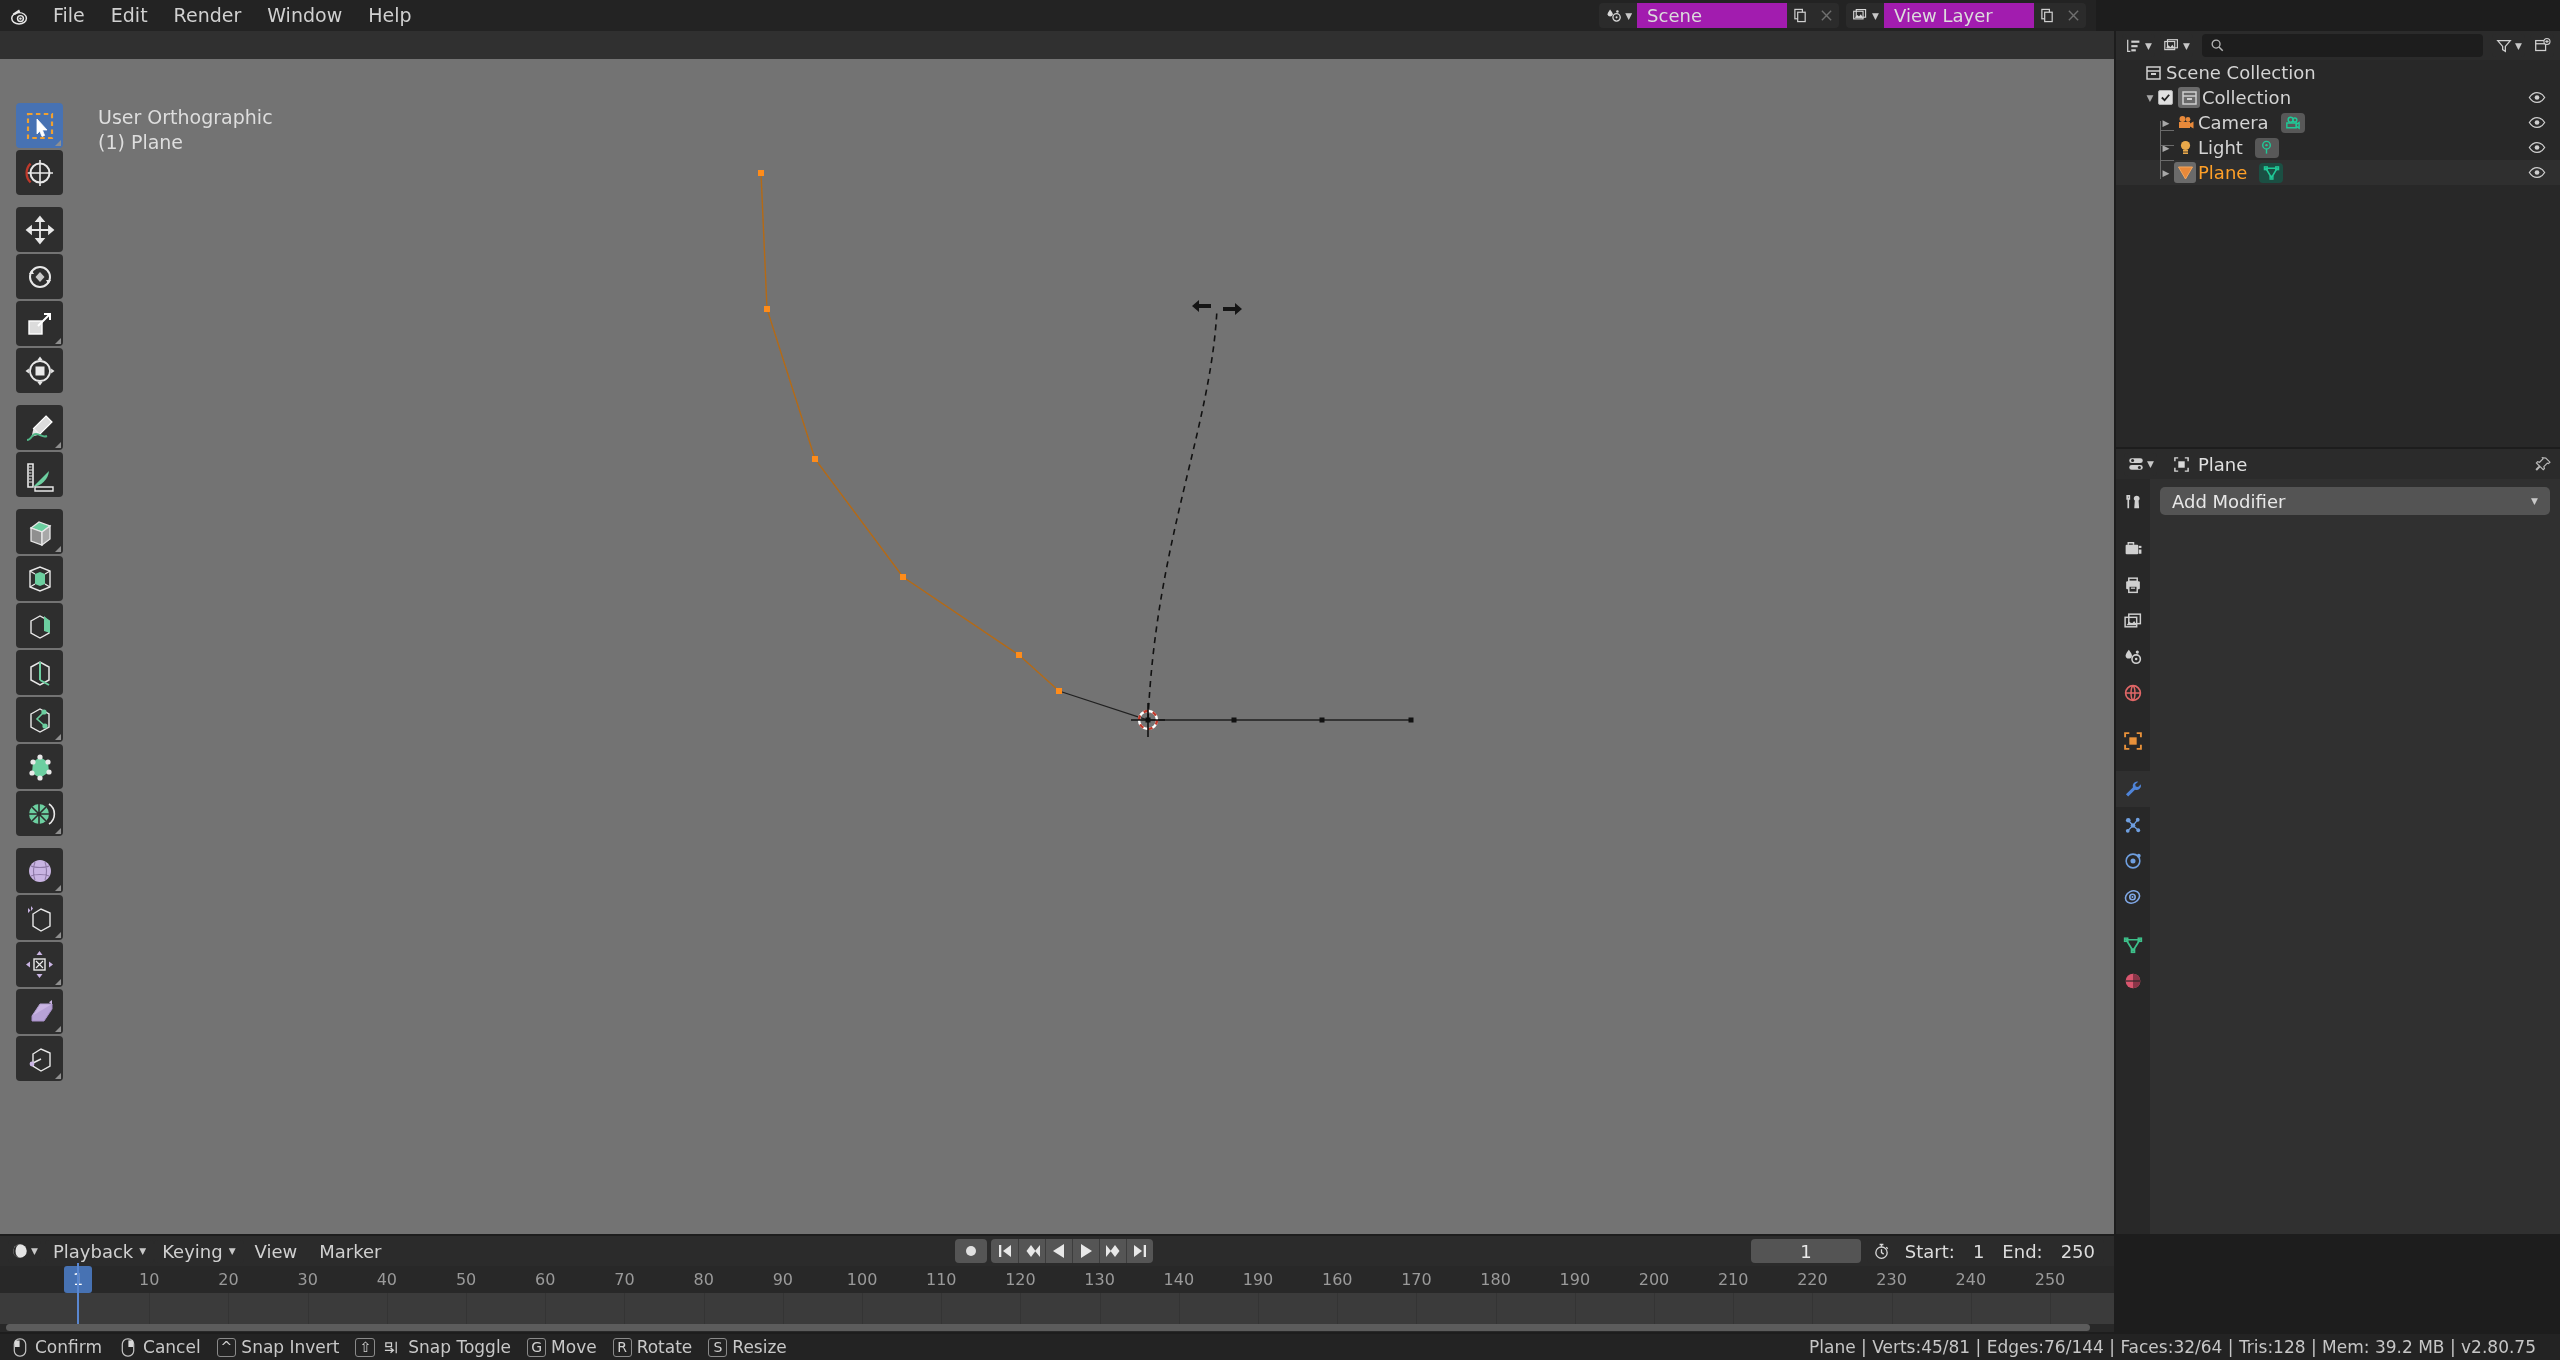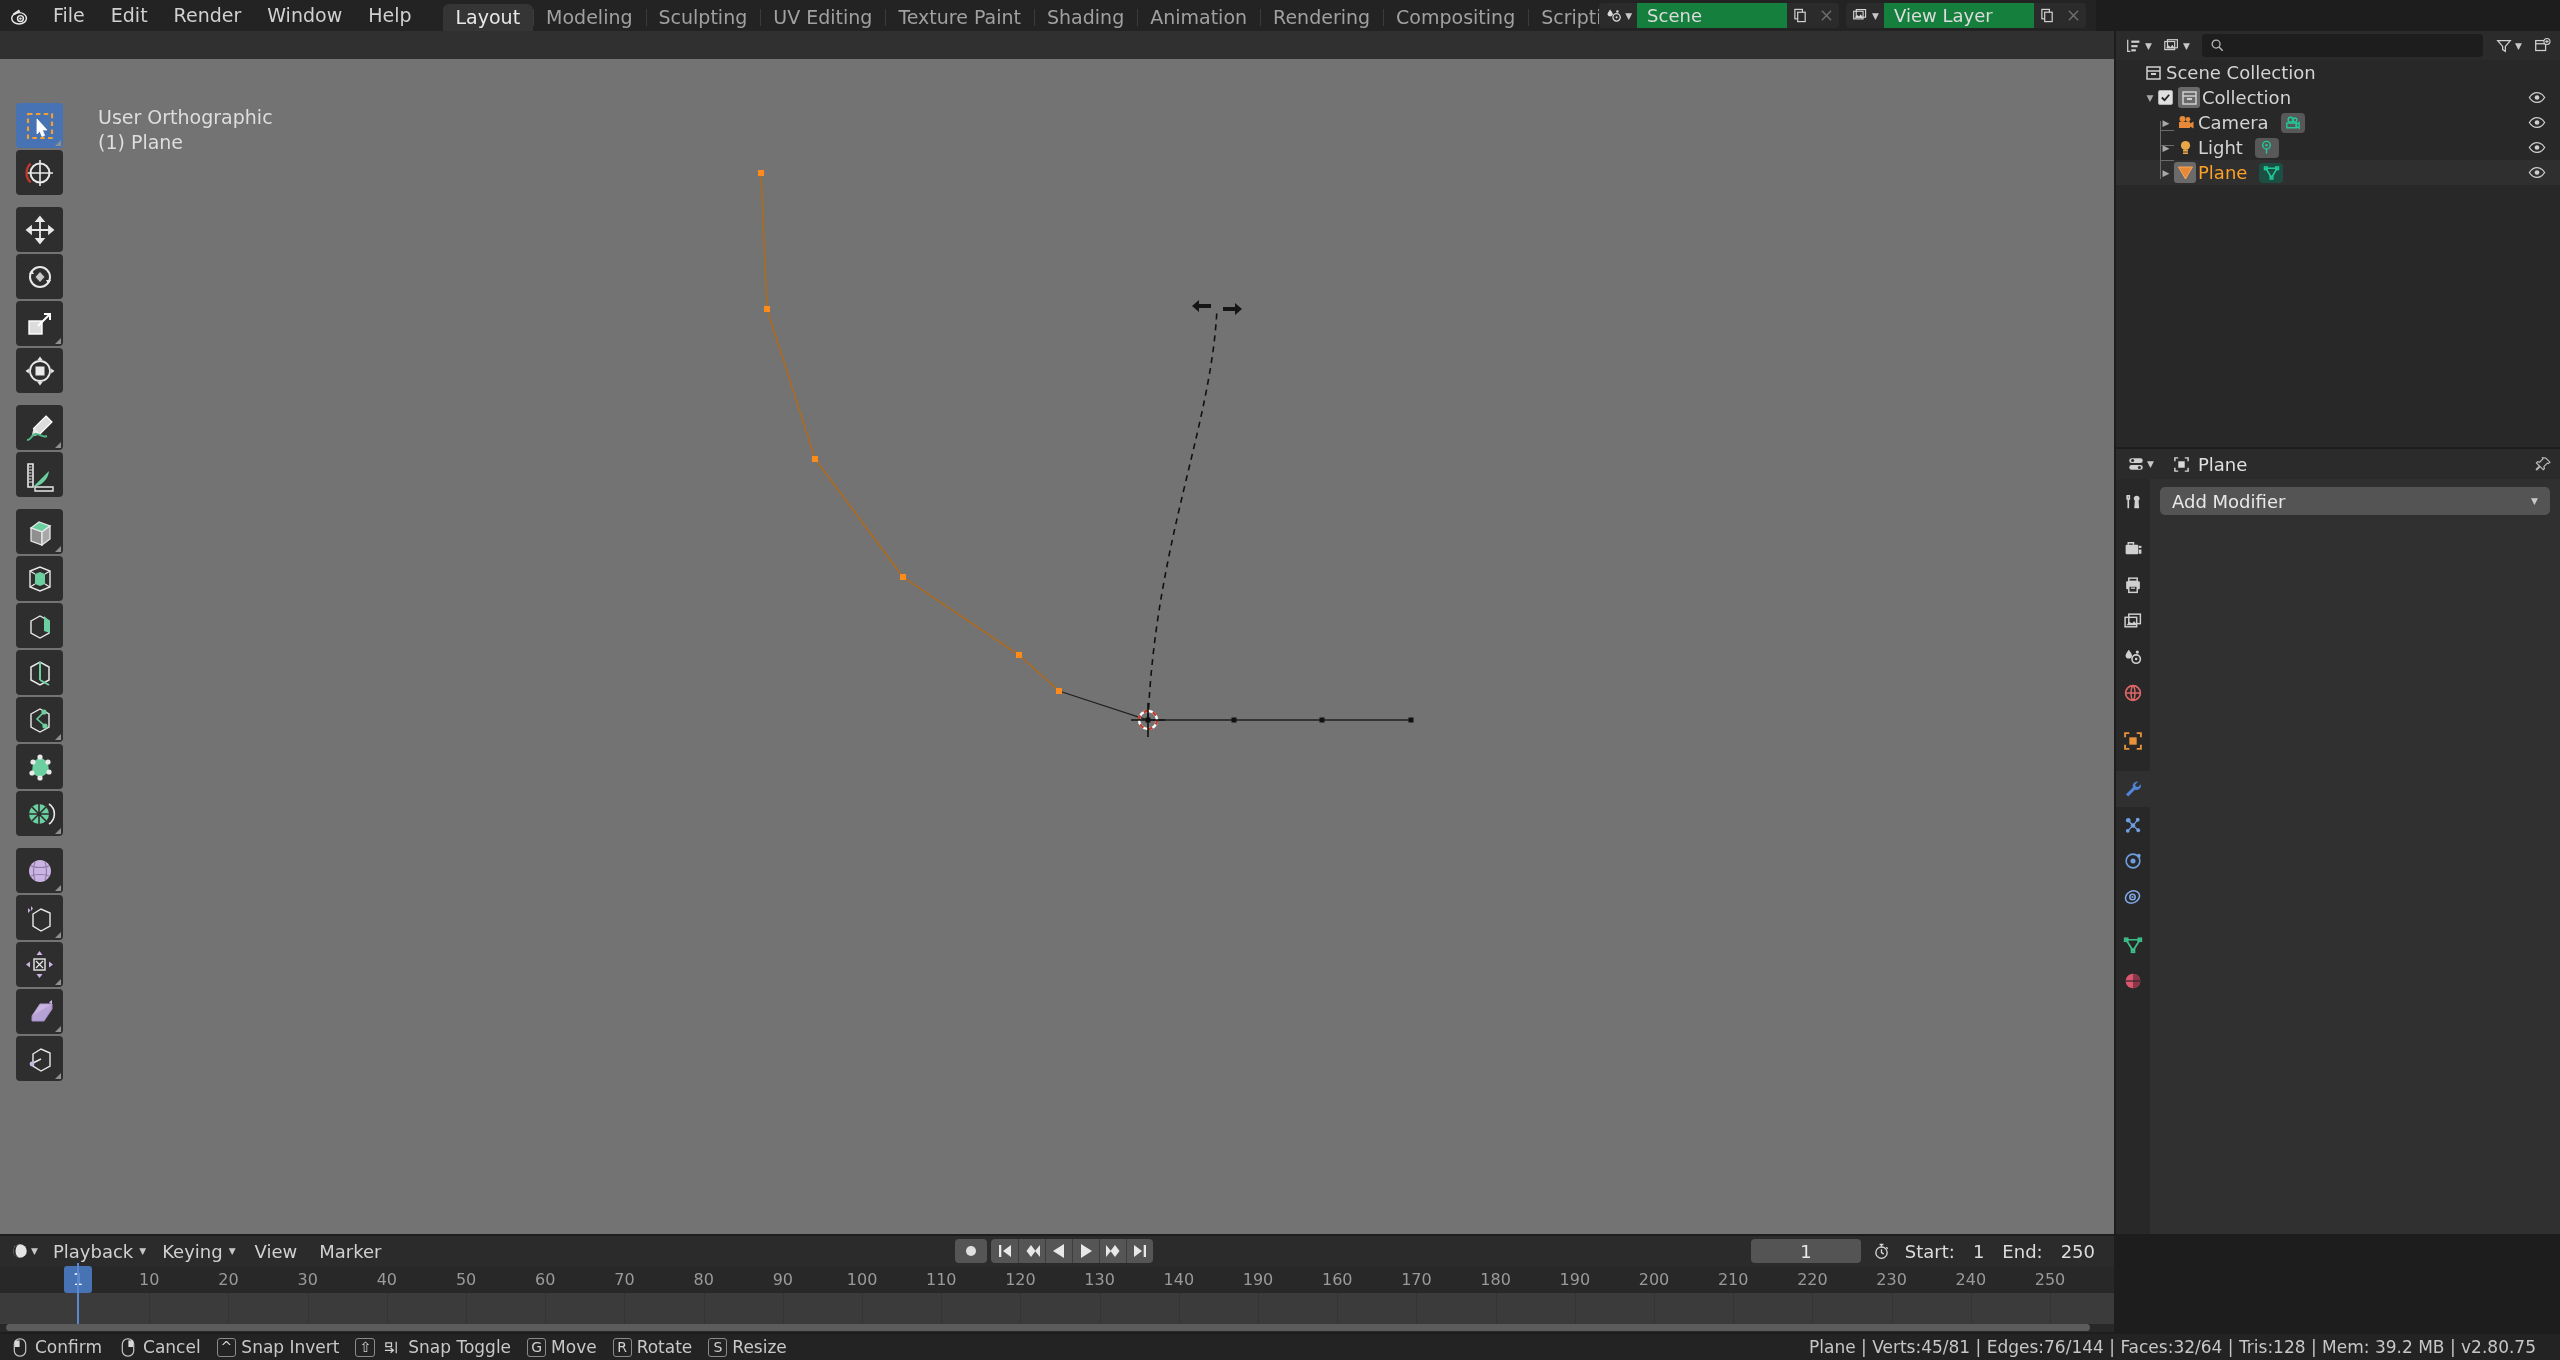--- a/index.html
+++ b/index.html
@@ -248,19 +248,6 @@
       <div class="menu-item">Render</div>
       <div class="menu-item">Window</div>
       <div class="menu-item">Help</div>
-    </div>
-  <div id="workspace-tabs">
-      <div class="ws-tab active">Layout</div>
-      <div class="ws-tab">Modeling</div>
-      <div class="ws-tab">Sculpting</div>
-      <div class="ws-tab">UV Editing</div>
-      <div class="ws-tab">Texture Paint</div>
-      <div class="ws-tab">Shading</div>
-      <div class="ws-tab">Animation</div>
-      <div class="ws-tab">Rendering</div>
-      <div class="ws-tab">Compositing</div>
-      <div class="ws-tab">Scripting</div>
-      <div class="ws-plus">+</div>
     </div>
 
   <div id="scene-block">

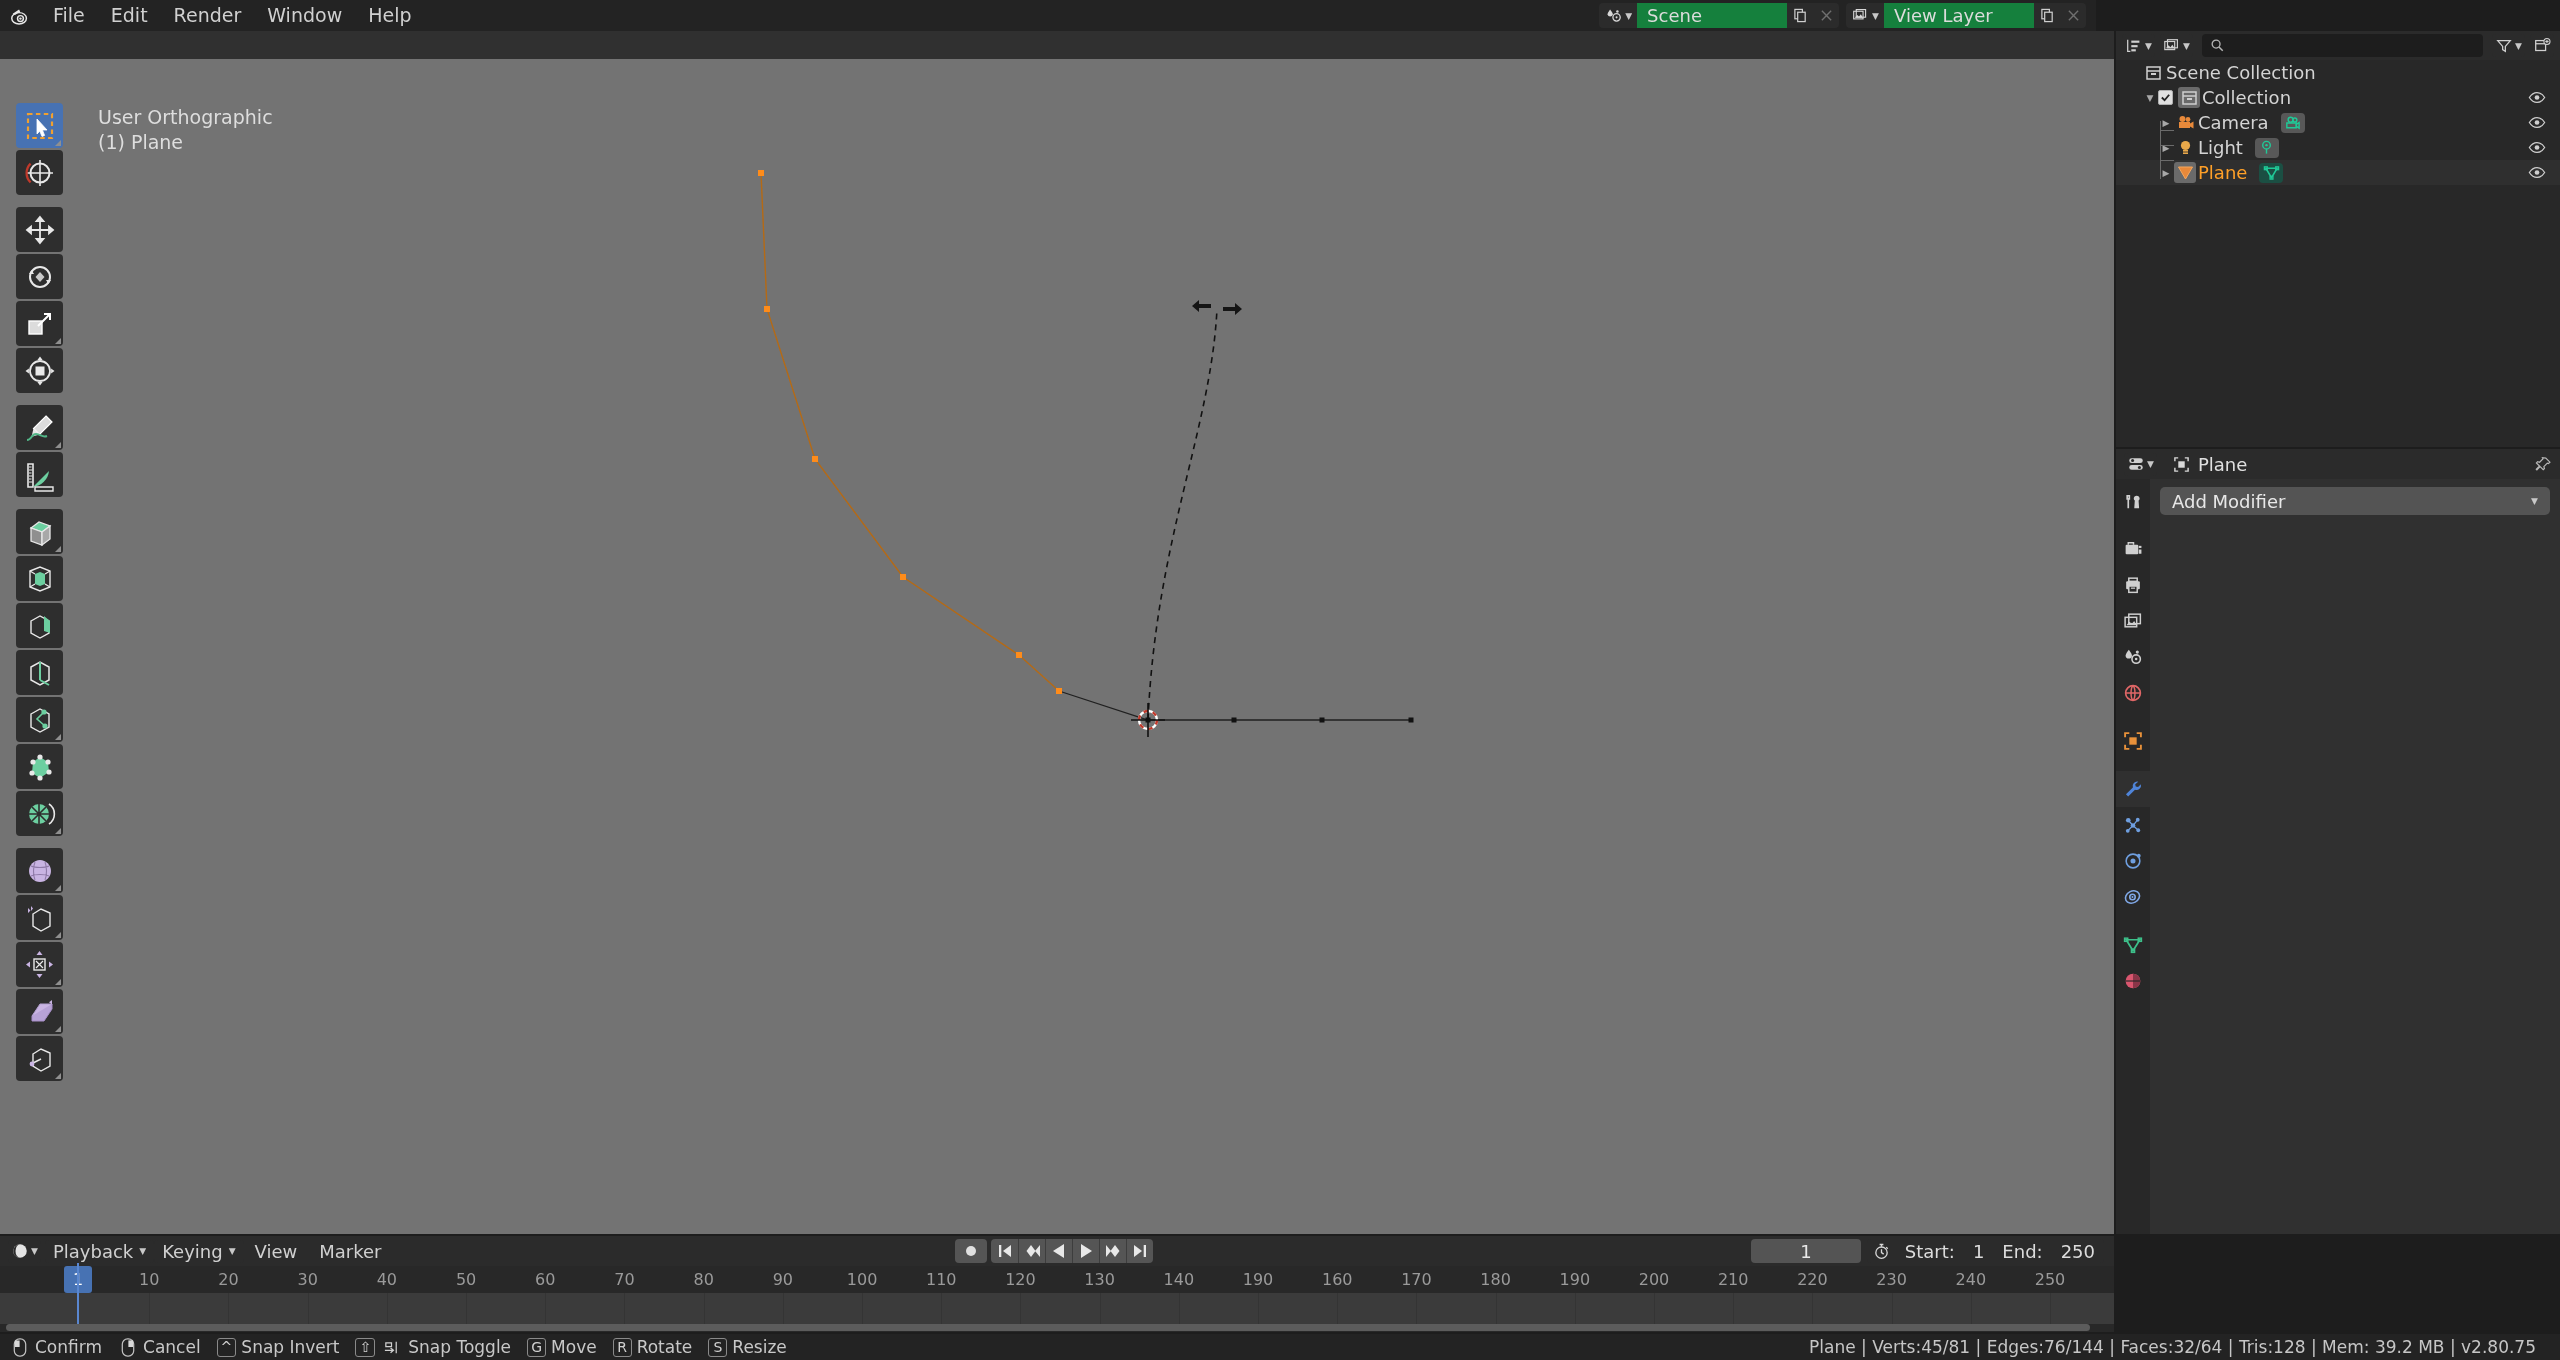--- a/index.html
+++ b/index.html
@@ -42,7 +42,7 @@
     align-items: center; padding: 0 5px 0 6px; gap: 3px;
   }
   .id-name {
-    background: #15803d; height: 25px; display: flex; align-items: center;
+    background: #a21caf; height: 25px; display: flex; align-items: center;
     padding: 0 10px; font-size: 18px; color: #dcdcdc; min-width: 150px;
   }
   .id-btn {

